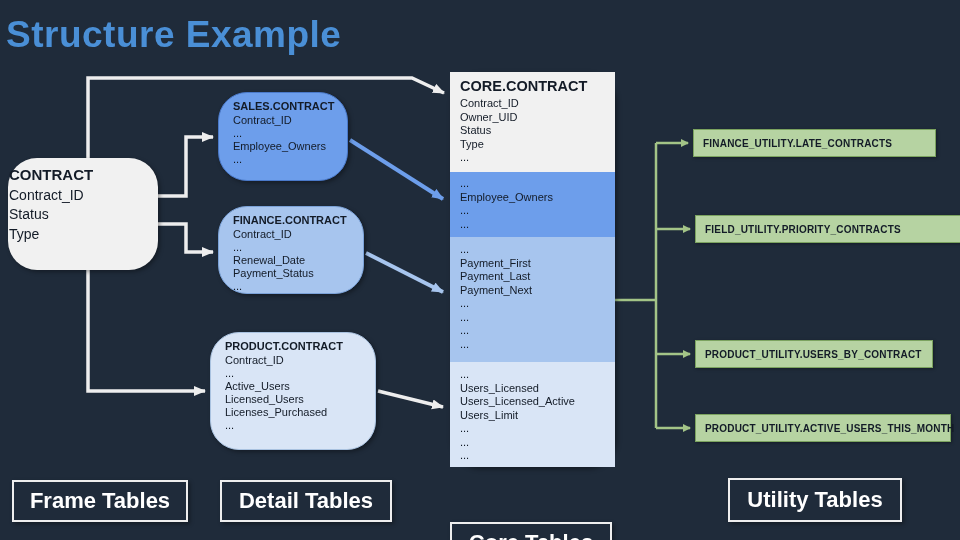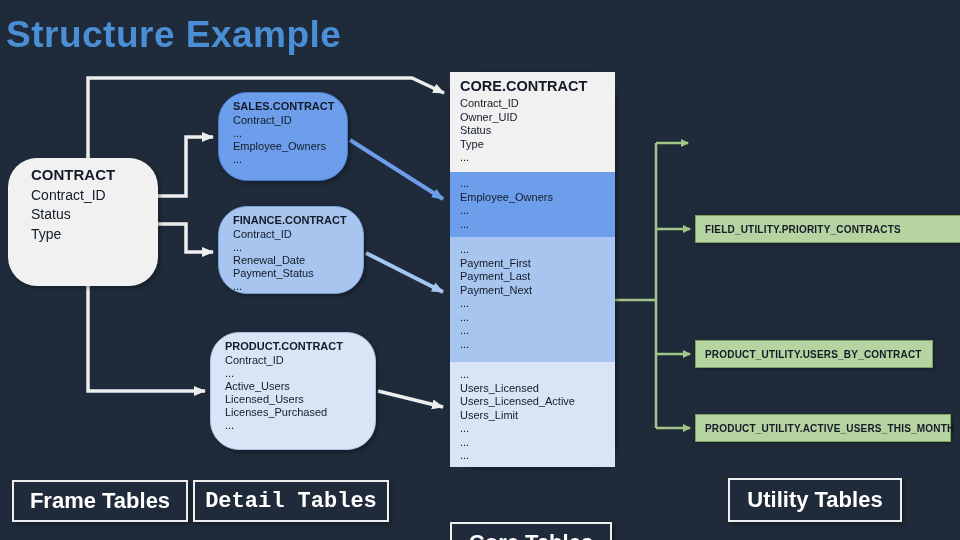--- a/index.html
+++ b/index.html
@@ -187,6 +187,7 @@
     </div>
   </div>
 
+  <div class="util util-1">FINANCE_UTILITY.LATE_CONTRACTS</div>
   <div class="util util-2">FIELD_UTILITY.PRIORITY_CONTRACTS</div>
   <div class="util util-4">PRODUCT_UTILITY.ACTIVE_USERS_THIS_MONTH</div>
   <div class="util util-3">PRODUCT_UTILITY.USERS_BY_CONTRACT</div>

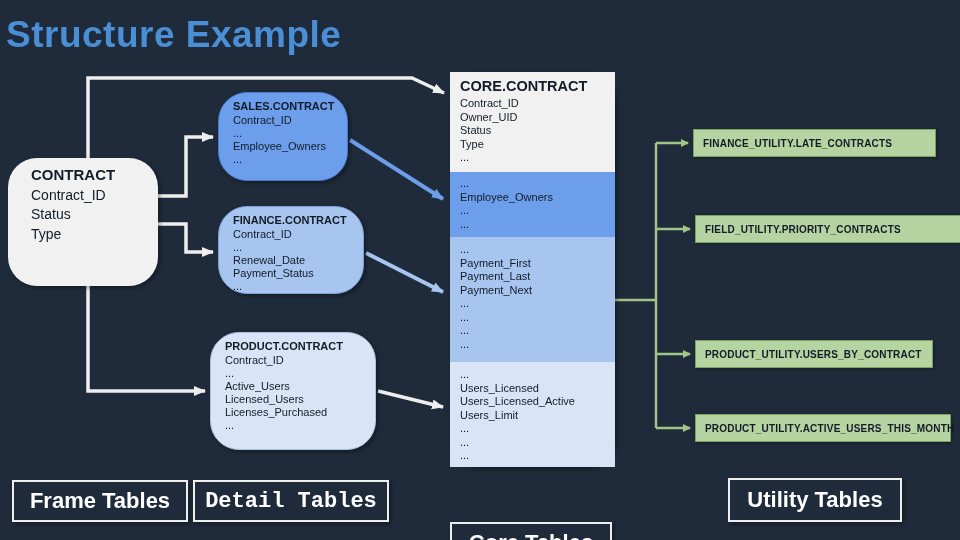--- a/index.html
+++ b/index.html
@@ -31,8 +31,8 @@
   .fields { white-space: pre-line; }
 
   .frame-box {
-    left: 8px; top: 158px; width: 150px; height: 128px;
-    background: var(--box-white); padding: 8px 23px;
+    left: 8px; top: 158px; width: 150px; height: 112px;
+    background: var(--box-white); padding: 8px 1px;
     box-shadow: 2px 2px 4px rgba(0,0,0,.35);
   }
   .frame-box .tname { font-size: 15px; font-weight: 700; margin-bottom: 3px; }

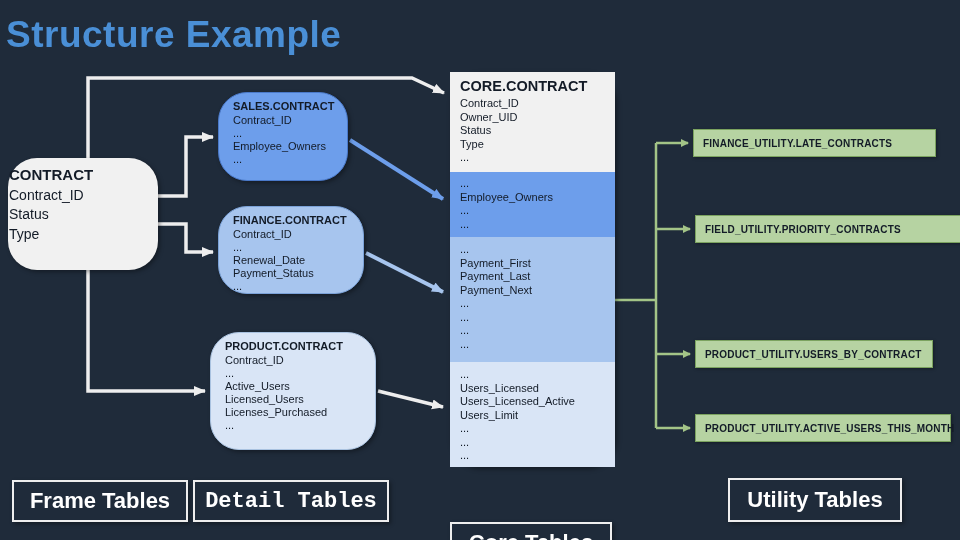--- a/index.html
+++ b/index.html
@@ -75,7 +75,7 @@
     box-shadow: 2px 2px 4px rgba(0,0,0,.35);
   }
   .legend-frame   { left: 12px;  top: 480px; width: 176px; }
-  .legend-detail  { left: 193px; top: 480px; width: 196px; font-family: Liberation Mono, monospace; }
+  .legend-detail  { left: 220px; top: 480px; width: 172px; }
   .legend-core    { left: 450px; top: 480px; width: 162px; margin-top: 42px; }
   .legend-utility { left: 728px; top: 478px; width: 174px; height: 44px; }
 </style>

